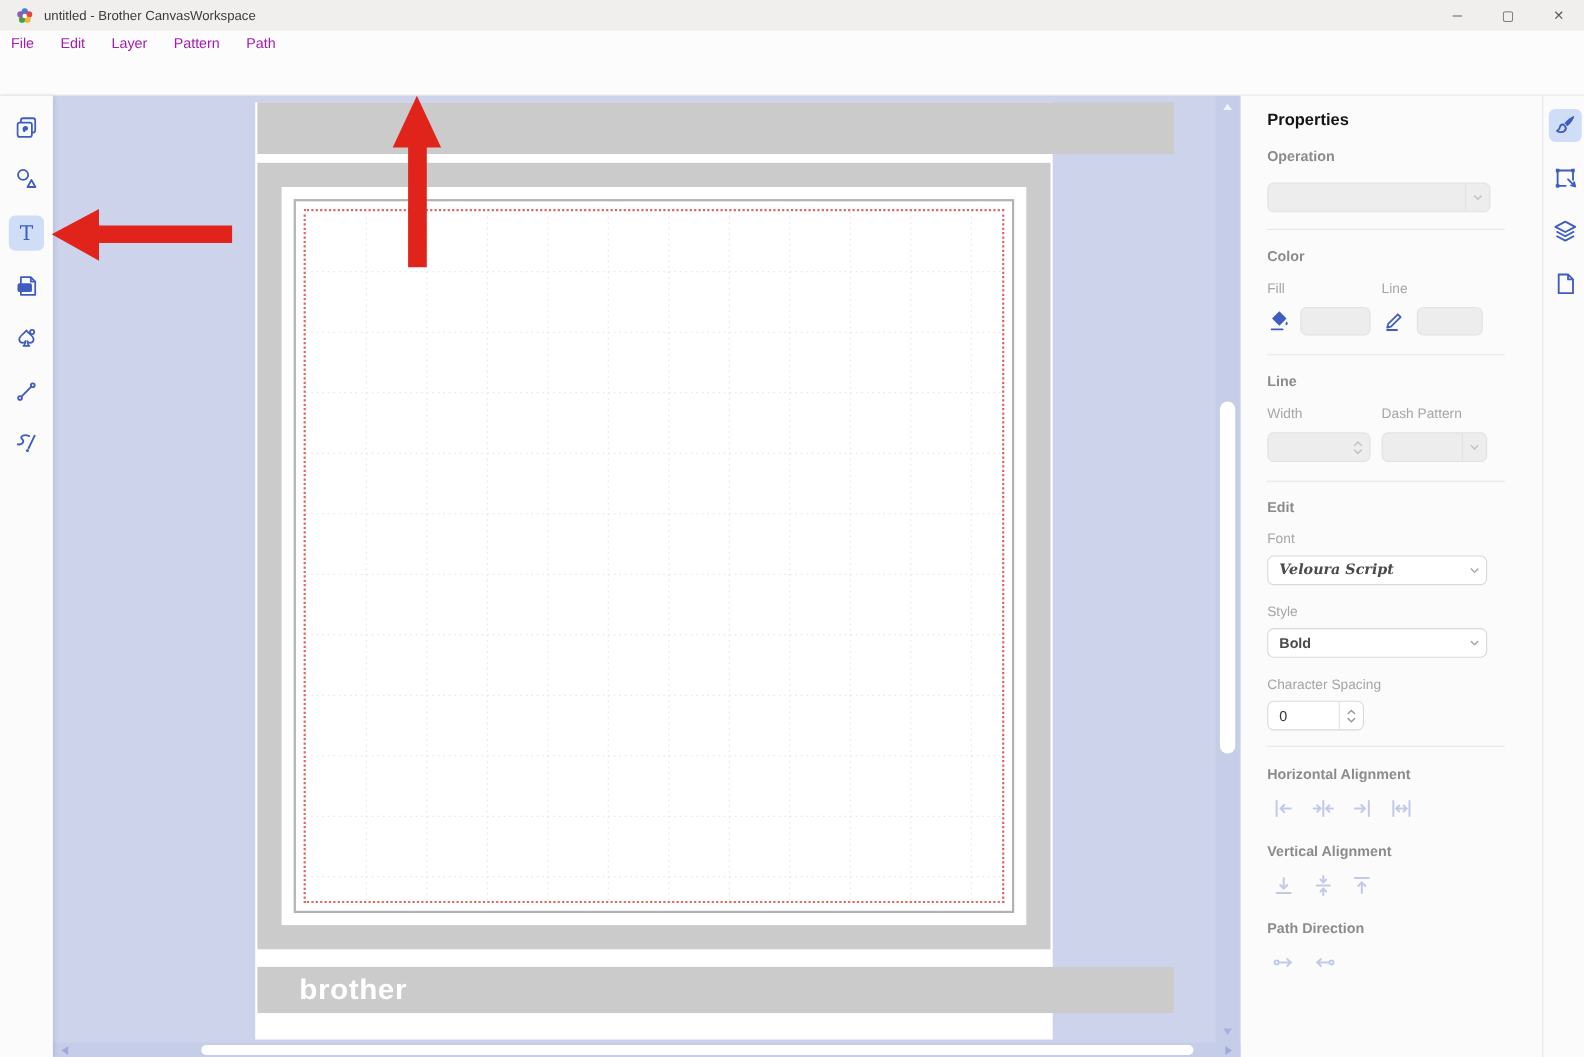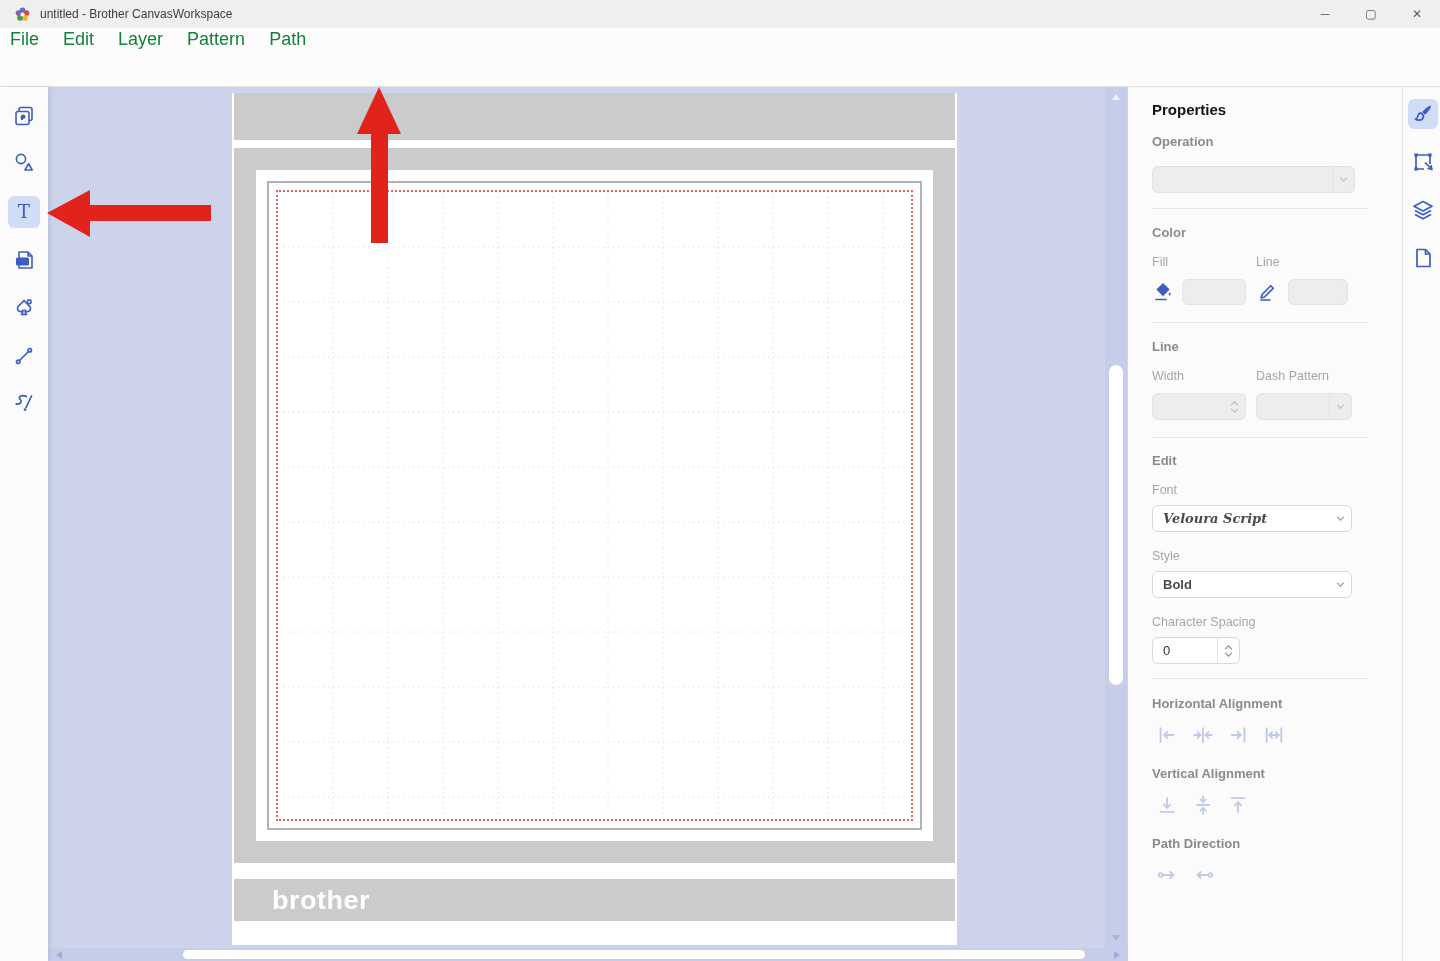--- a/index.html
+++ b/index.html
@@ -19,7 +19,7 @@
   
   .menubar { position:absolute; left:0; top:28px; width:1440px; height:22px;
     background:#fcfcfc; display:flex; align-items:center; gap:24px; padding-left:10px; }
-  .menu-item { font-size:18px; color:#15803d;text-align:center; }
+  .menu-item { font-size:13px; color:#a21caf;text-align:center; }
 
   
   .toolbar { position:absolute; left:0; top:50px; width:1440px; height:37px;

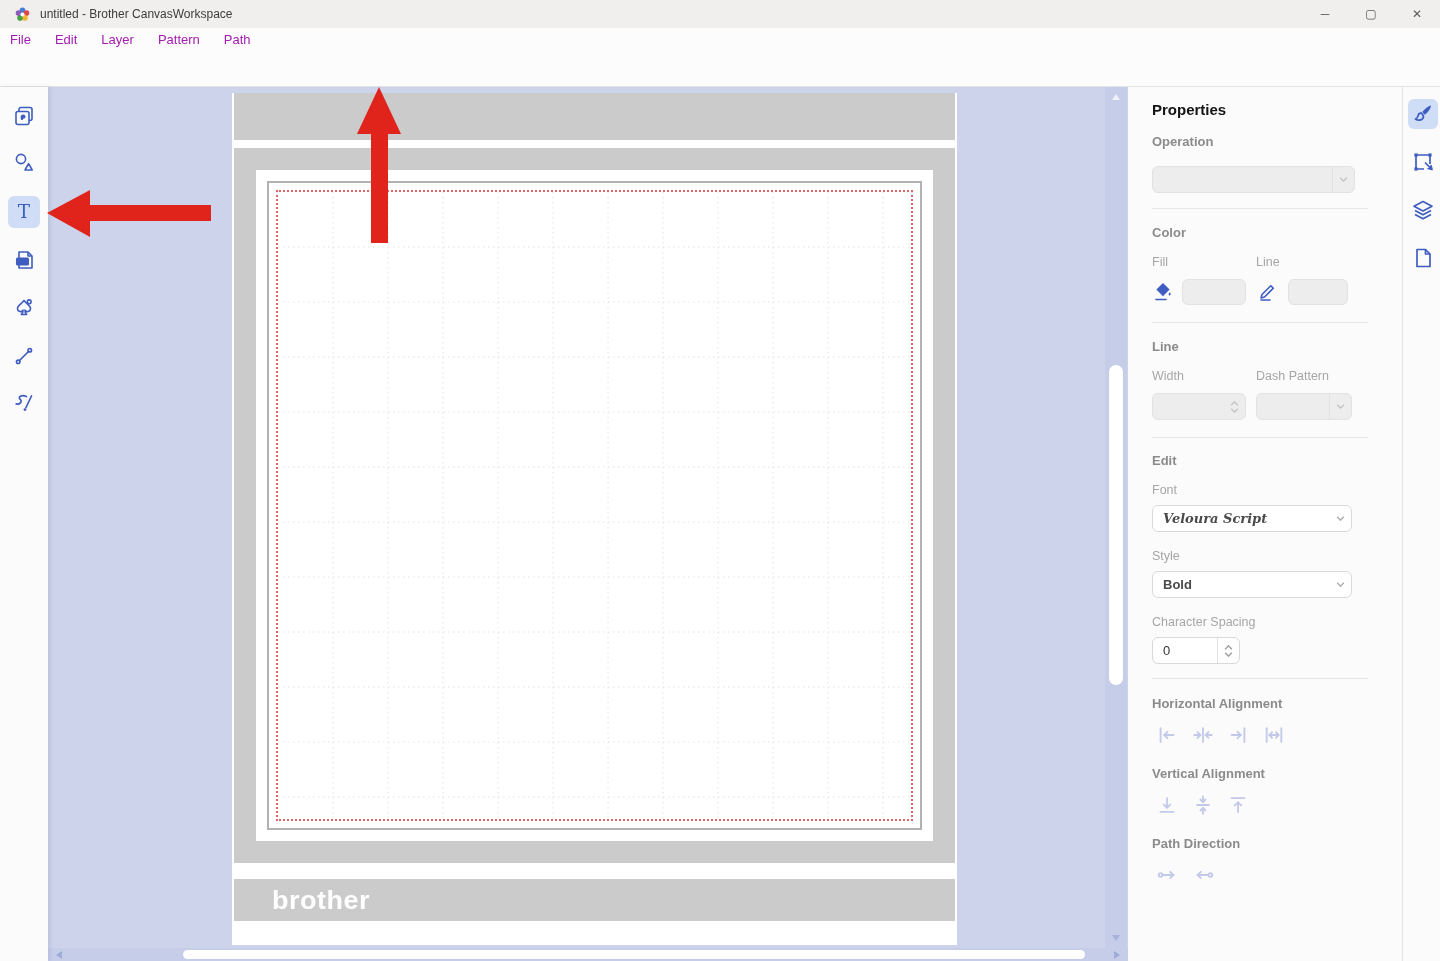--- a/index.html
+++ b/index.html
@@ -46,7 +46,7 @@
   .canvas { position:absolute; left:48px; top:87px; width:1080px; height:874px;
     background:var(--canvas-bg,#ccd3ea); overflow:hidden; }
   .page { position:absolute; left:184px; top:6px; width:725px; height:852px; background:#fff; }
-  .mat-strip { position:absolute; left:2px; width:721px; background:var(--mat-gray,#cbcbcb); }
+  .mat-strip { position:absolute; left:2px; width:833px; background:var(--mat-gray,#cbcbcb); }
   .strip-top { top:0; height:47px; }
   .strip-bottom { top:786px; height:42px; display:flex; align-items:center; }
   .brand { margin-left:38px; color:#fff; font-size:27px; font-weight:700;

